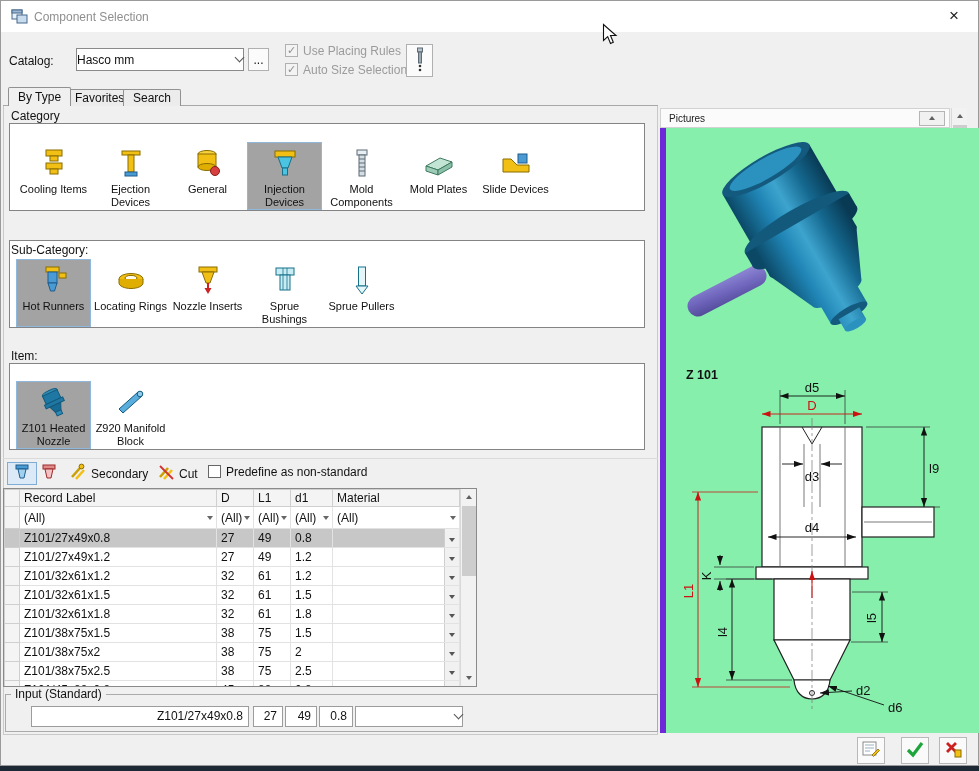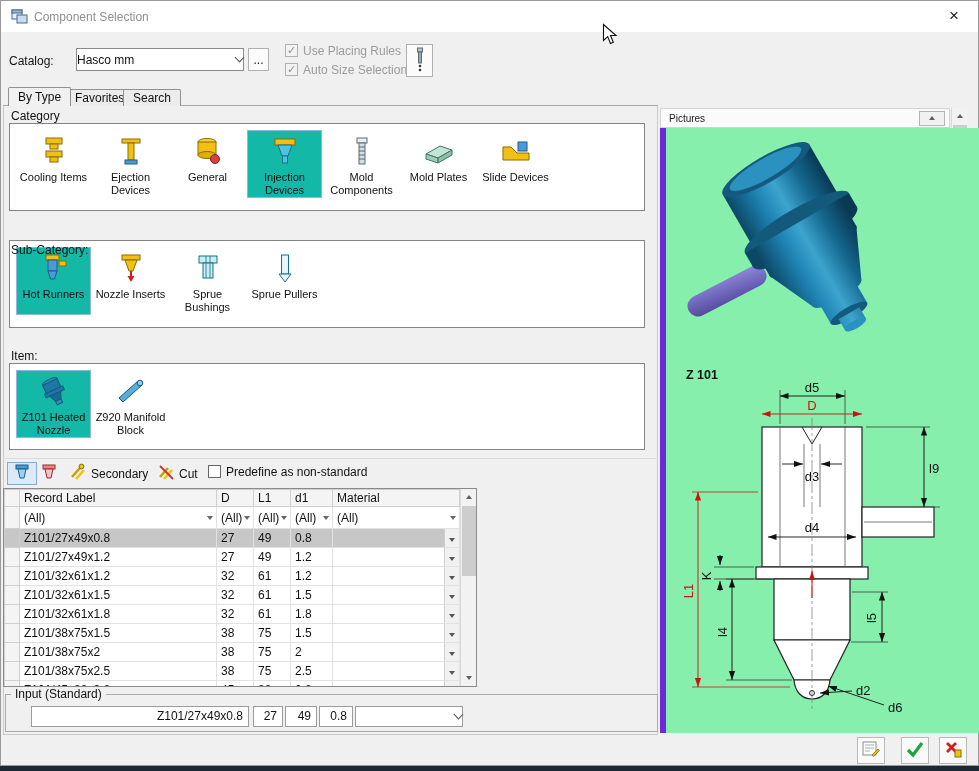--- a/index.html
+++ b/index.html
@@ -23,7 +23,7 @@
 .tab.active{top:86px;height:19px;line-height:18px;background:#f0f0f0;z-index:4}
 .tabline{position:absolute;left:2px;top:104px;width:655px;height:0;border-top:1px solid #a8a8a8;z-index:1}
 .tabpage{position:absolute;left:2px;top:104px;width:655px;height:630px;border:1px solid #c9c9c9;border-top:none;z-index:0}
-.gbox{position:absolute;left:8px;width:636px;background:#fff;border:1px solid #848484;display:flex;align-items:flex-start;padding:6px 4px 0 6px;gap:2px;z-index:1}
+.gbox{position:absolute;left:8px;width:636px;background:#fff;border:1px solid #848484;display:flex;align-items:flex-end;padding:6px 4px 0 6px;gap:2px;z-index:1}
 .tile{width:75px;min-height:68px;text-align:center;padding-top:2px;border:1px solid transparent}
 .tile .ticon{display:block;height:37px;padding-top:2px}
 .tile .ticon svg{width:32px;height:32px}

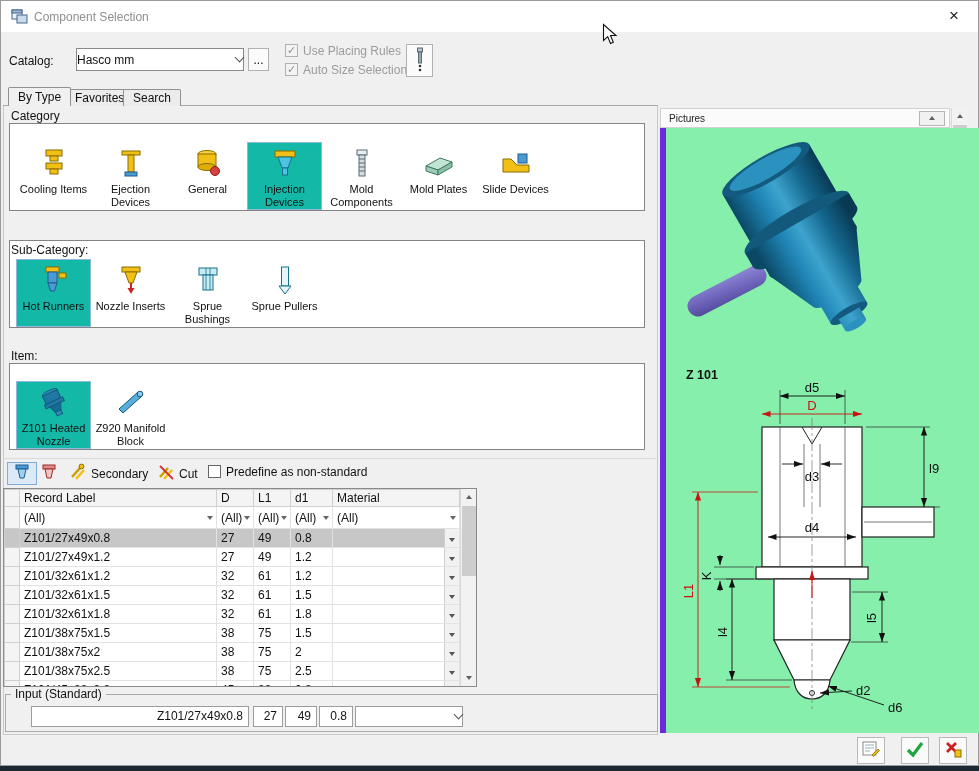--- a/index.html
+++ b/index.html
@@ -28,7 +28,7 @@
 .tile .ticon{display:block;height:37px;padding-top:2px}
 .tile .ticon svg{width:32px;height:32px}
 .tile .tlabel{display:inline-block;font-size:11px;line-height:1.18;margin-top:1px}
-.tile.sel{background:#14b8a6;border-color:#8fb8dc}
+.tile.sel{background:#a3a3a3;border-color:#8fb8dc}
 .tbtn{position:absolute;top:461px;height:23px;display:flex;align-items:center;gap:4px;padding:0 5px;border:1px solid transparent;z-index:1}
 .tbtn.pressed{background:#dce9f7;border-color:#7fadd6}
 .divline{position:absolute;left:2px;top:457px;width:655px;border-top:1px solid #dadada;z-index:1}

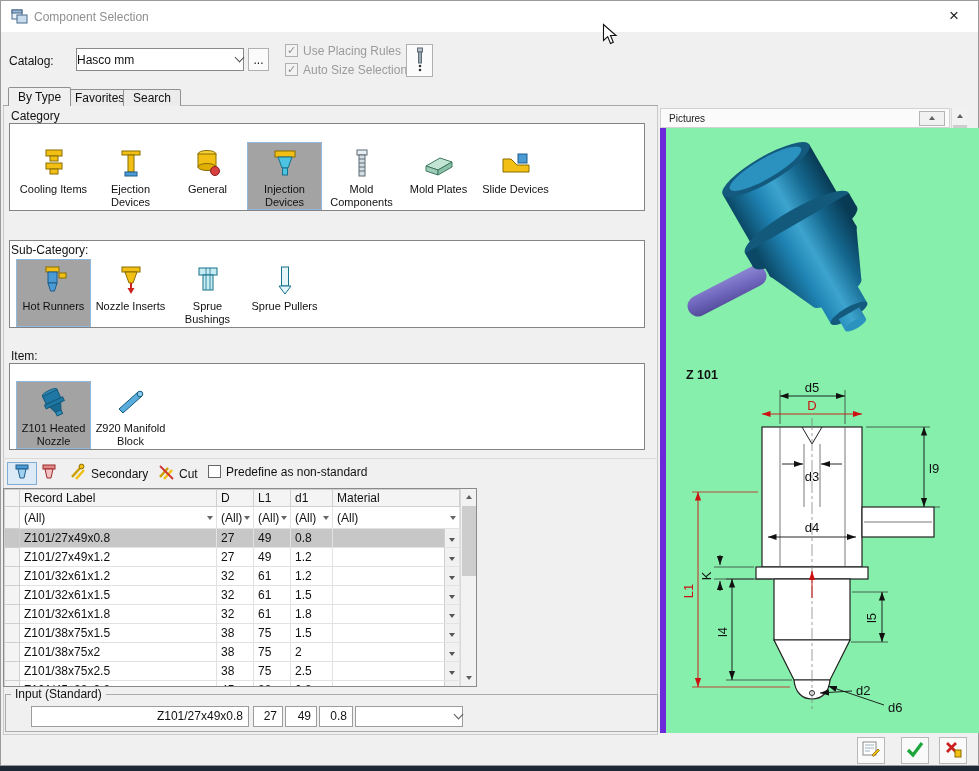--- a/index.html
+++ b/index.html
@@ -193,6 +193,14 @@
     </div>
     <div class="tile">
       <span class="ticon"><svg viewBox="0 0 32 32">
+            <ellipse cx="16" cy="15" rx="12" ry="5.5" fill="#f2c014" stroke="#8a6d00"></ellipse>
+            <ellipse cx="16" cy="14" rx="6" ry="2.6" fill="#fffbe8" stroke="#8a6d00"></ellipse>
+            <path d="M4 15v4c0 3 5.4 5.5 12 5.5S28 22 28 19v-4" fill="#e0ae00" stroke="#8a6d00"></path>
+          </svg></span>
+      <span class="tlabel">Locating Rings</span>
+    </div>
+    <div class="tile">
+      <span class="ticon"><svg viewBox="0 0 32 32">
             <rect x="7" y="3" width="18" height="5" fill="#f2c014" stroke="#8a6d00"></rect>
             <polygon points="10,8 22,8 18,19 14,19" fill="#f2c014" stroke="#8a6d00"></polygon>
             <path d="M16 19v5" stroke="#c22" stroke-width="2"></path>

